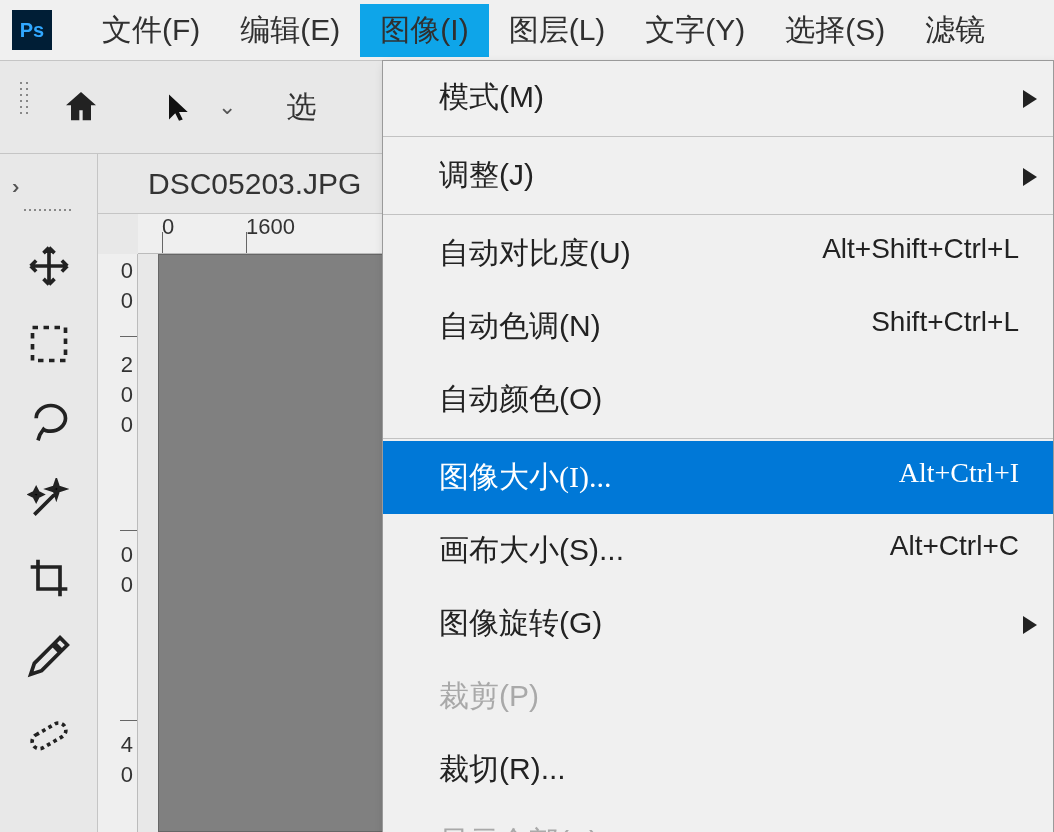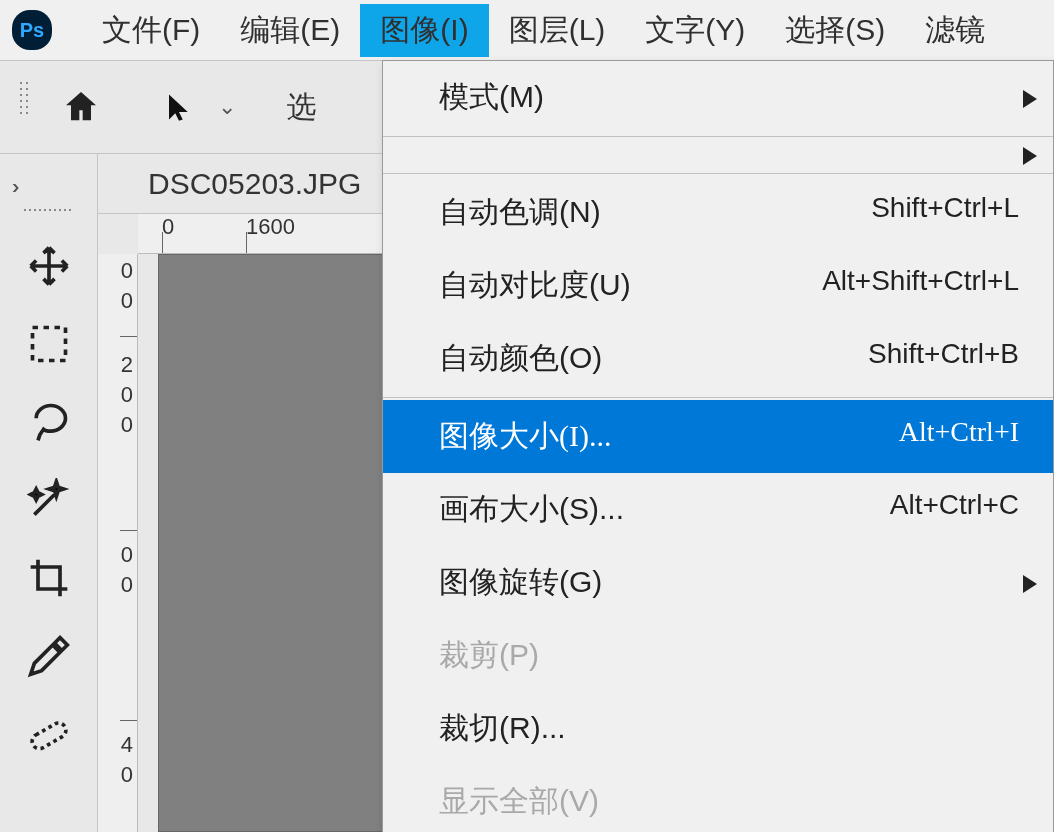--- a/index.html
+++ b/index.html
@@ -7,7 +7,7 @@
   
   
   .menubar { height: 60px; background: #f0f0f0; display: flex; align-items: center; padding: 0 12px; }
-  .ps-logo { width: 40px; height: 40px; background: #001e36; border-radius: 18px; display: flex; align-items: center; justify-content: center; color: #31a8ff; font-weight: bold; font-size: 20px; margin-right: 30px; }
+  .ps-logo { width: 40px; height: 40px; background: #001e36; border-radius: 0; display: flex; align-items: center; justify-content: center; color: #31a8ff; font-weight: bold; font-size: 20px; margin-right: 30px; }
   .menu-item { font-size: 30px; color: #303030; padding: 6px 20px; cursor: default; white-space: nowrap; text-align: center; }
   .menu-item.active { background: #0ea5e9; }
   

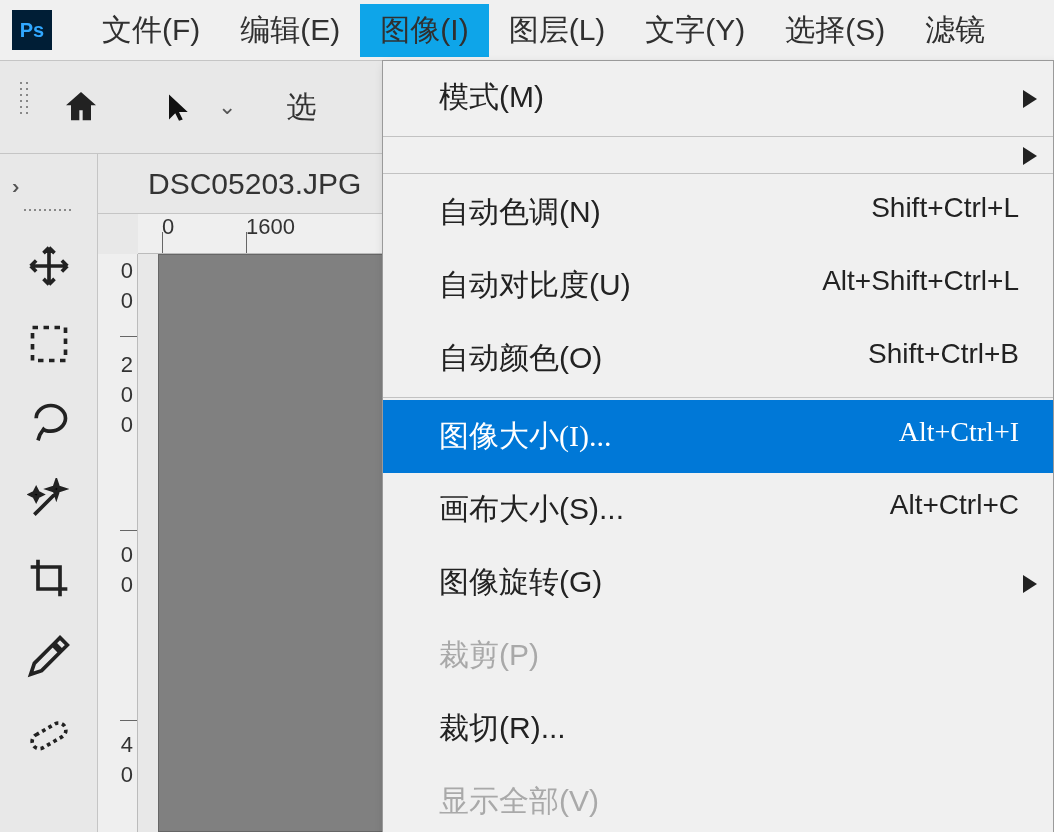--- a/index.html
+++ b/index.html
@@ -74,6 +74,7 @@
   </div>
   <div class="dd-sep"></div>
   <div class="dd-item">
+    <span>调整(J)</span>
     <span class="sub-arrow"><span class="tri"></span></span>
   </div>
   <div class="dd-sep"></div>

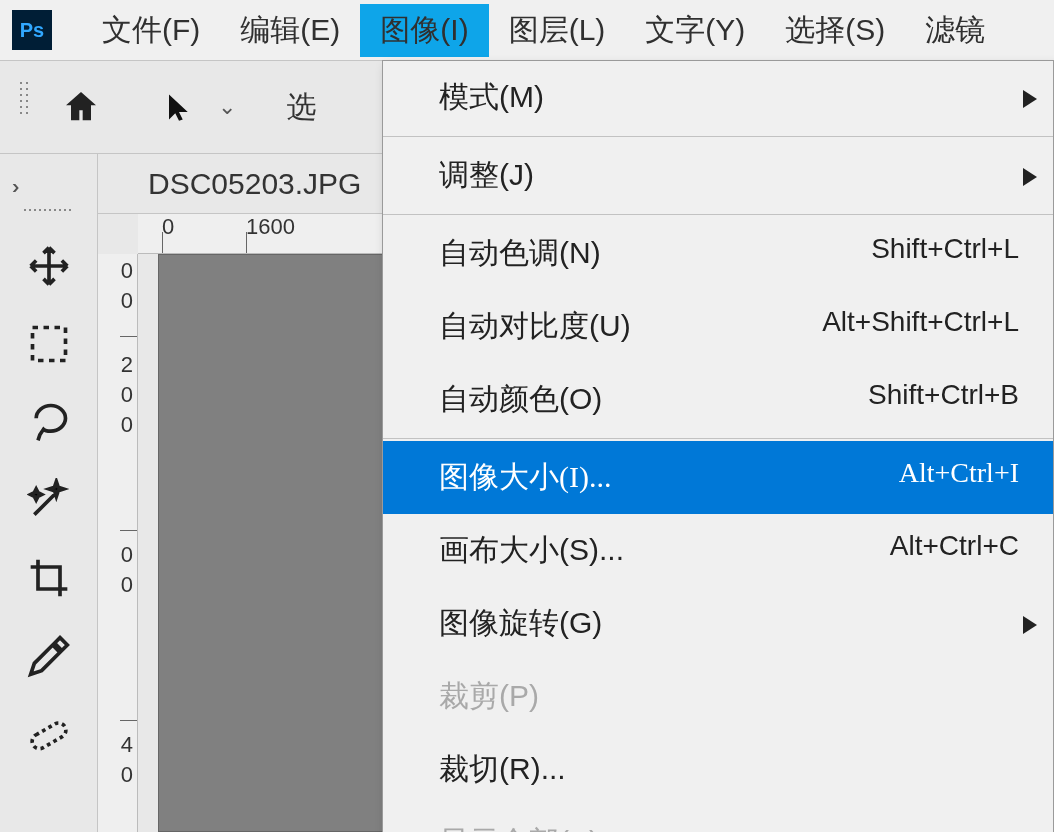--- a/index.html
+++ b/index.html
@@ -79,12 +79,12 @@
   </div>
   <div class="dd-sep"></div>
   <div class="dd-item">
+    <span>自动对比度(U)</span>
+    <span class="shortcut">Alt+Shift+Ctrl+L</span>
+  </div>
+  <div class="dd-item">
     <span>自动色调(N)</span>
     <span class="shortcut">Shift+Ctrl+L</span>
-  </div>
-  <div class="dd-item">
-    <span>自动对比度(U)</span>
-    <span class="shortcut">Alt+Shift+Ctrl+L</span>
   </div>
   <div class="dd-item">
     <span>自动颜色(O)</span>

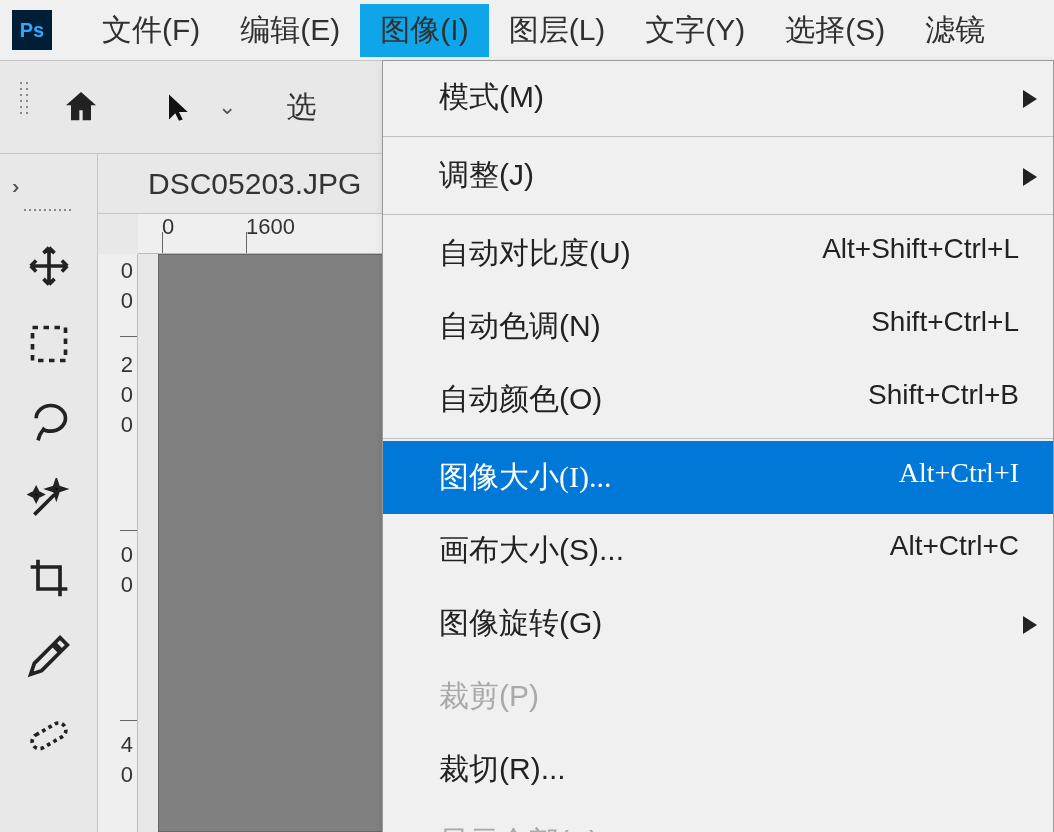--- a/index.html
+++ b/index.html
@@ -88,7 +88,6 @@
   </div>
   <div class="dd-item">
     <span>自动颜色(O)</span>
-    <span class="shortcut">Shift+Ctrl+B</span>
   </div>
   <div class="dd-sep"></div>
   <div class="dd-item highlight">

